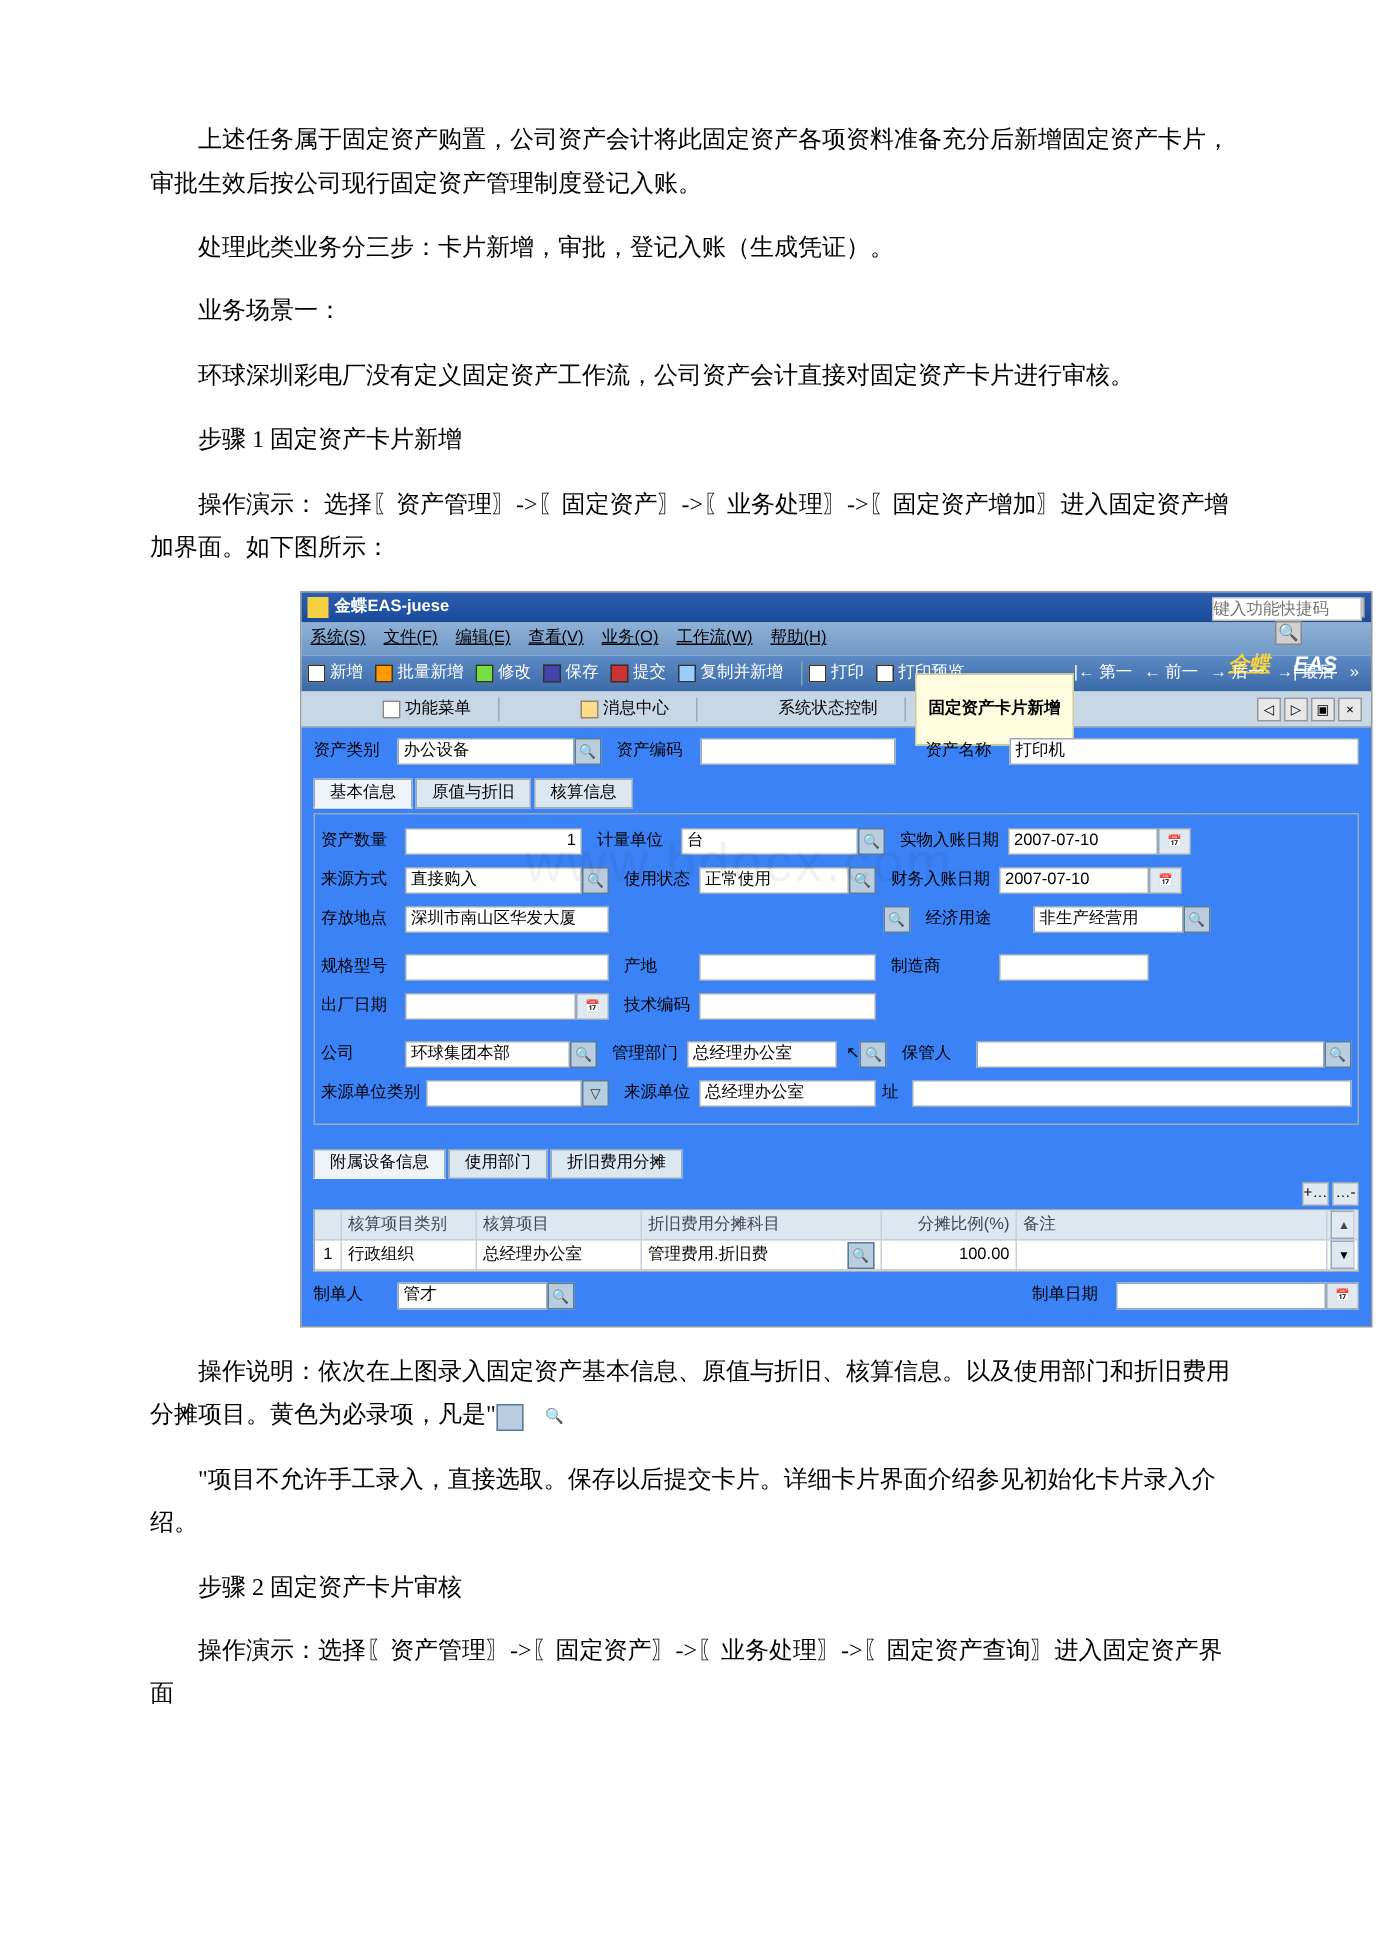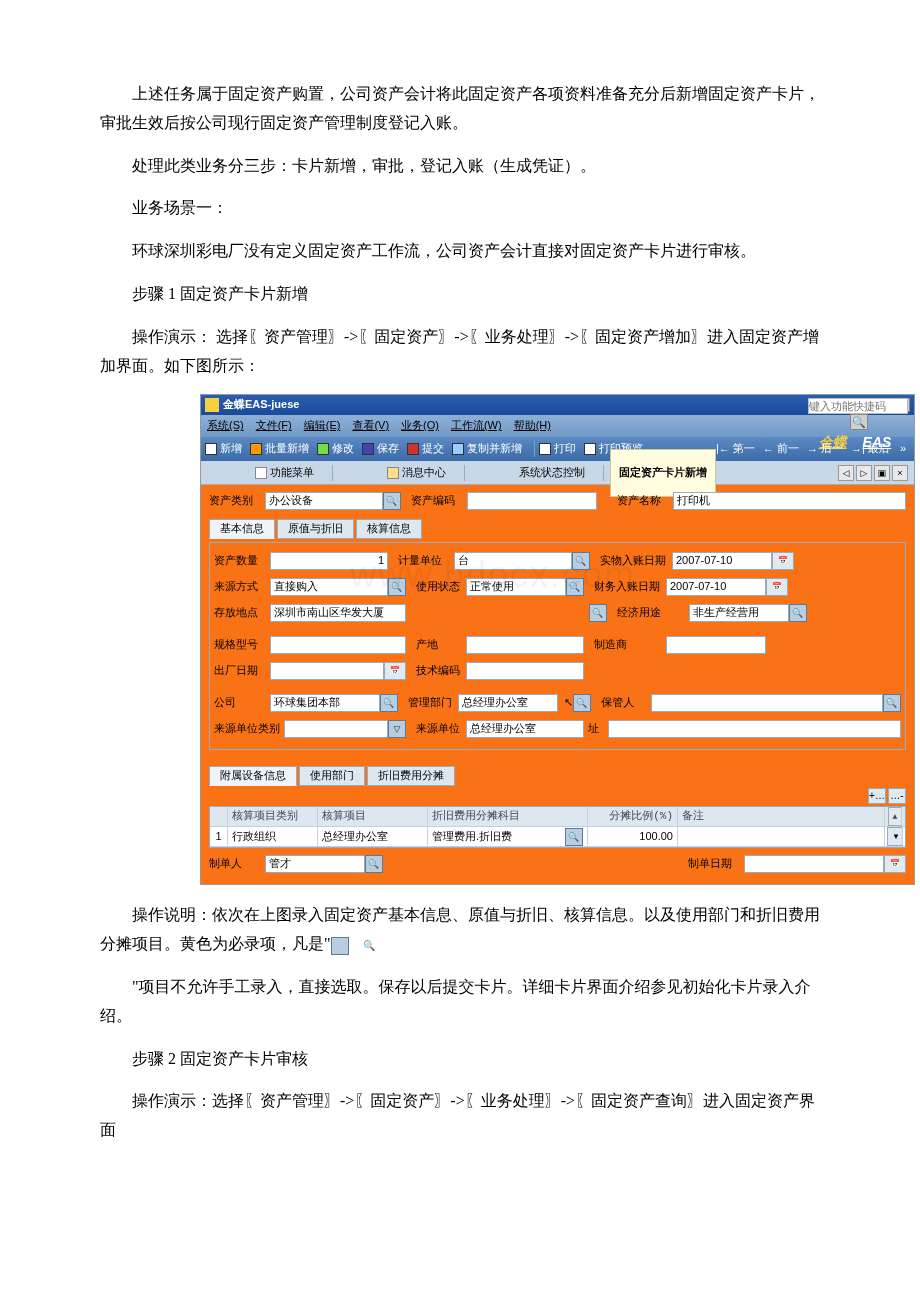--- a/index.html
+++ b/index.html
@@ -38,7 +38,7 @@
   .tab-right-icons { margin-left: auto; display: flex; }
   .tab-right-icons div { width: 16px; height: 16px; border: 1px solid #999; background: #e8e8e8; margin-left: 2px; text-align: center; font-size: 9px; line-height: 14px; }
   
-  .formarea { background: #f97316; padding: 4px 8px 8px 8px; }
+  .formarea { background: #3b82f6; padding: 4px 8px 8px 8px; }
   .row { display: flex; align-items: center; height: 24px; margin-bottom: 2px; }
   .lbl { width: 56px; color: #000; font-size: 11px; }
   .fld { height: 18px; border: 1px solid #9ab; background: #fff; font-size: 11px; padding: 0 3px; display: flex; align-items: center; }

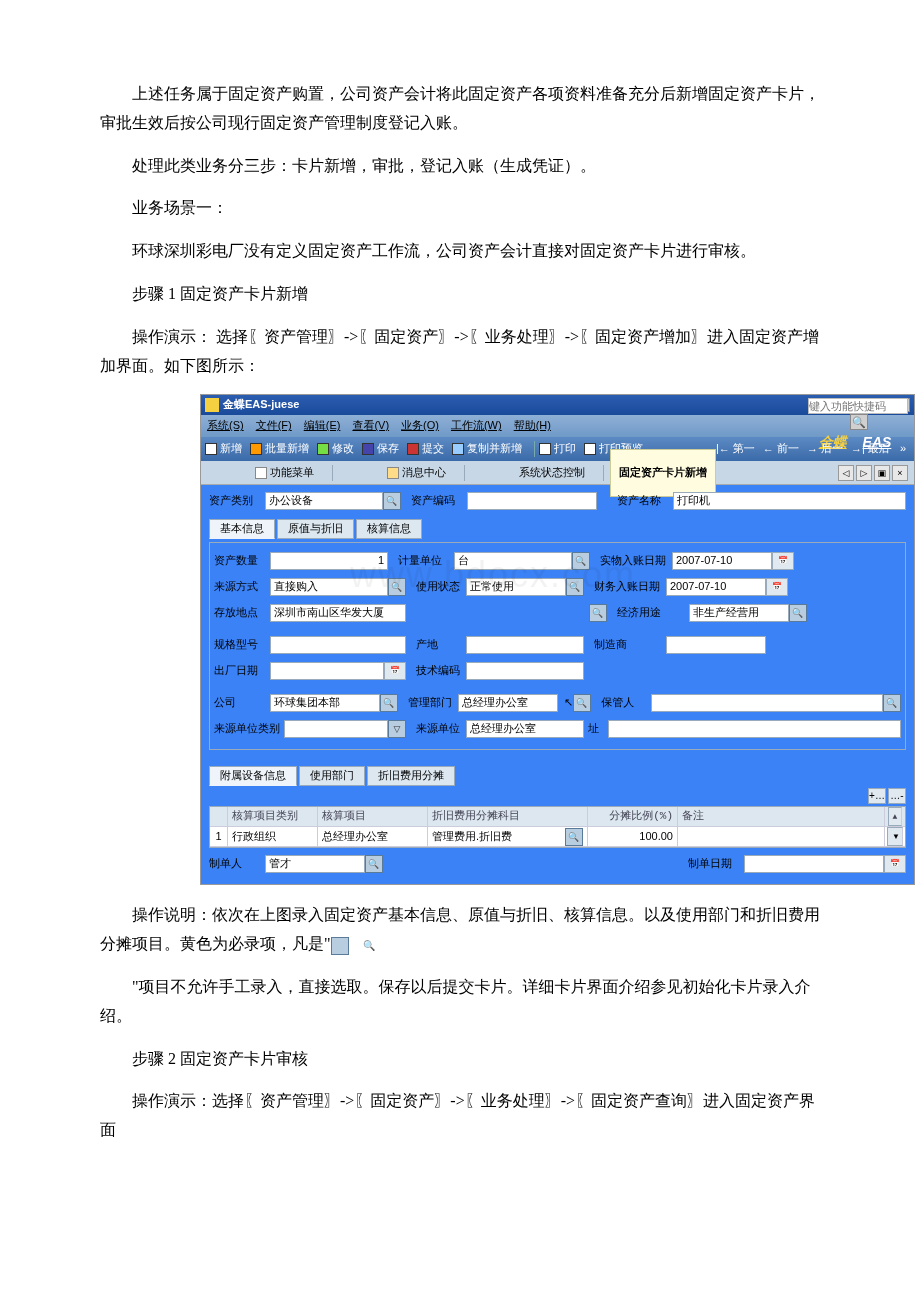--- a/index.html
+++ b/index.html
@@ -55,7 +55,7 @@
   .right-tool-icons div { width: 18px; height: 16px; border: 1px solid #9ab; background: #e0e8f0; margin-left: 2px; font-size: 10px; text-align: center; line-height: 14px; }
   .grid { border: 1px solid #9ab; background: #fff; margin-top: 2px; }
   .gridhead, .gridrow { display: flex; height: 20px; align-items: center; border-bottom: 1px solid #ccd; font-size: 11px; }
-  .gridhead { background: #dde7f0; color: #445; font-family: Liberation Mono, monospace; }
+  .gridhead { background: #dde7f0; color: #445; }
   .gridhead div, .gridrow div { border-right: 1px solid #ccd; height: 100%; display: flex; align-items: center; padding: 0 4px; }
   .gc0 { width: 18px; justify-content: center; }
   .gc1 { width: 90px; }

